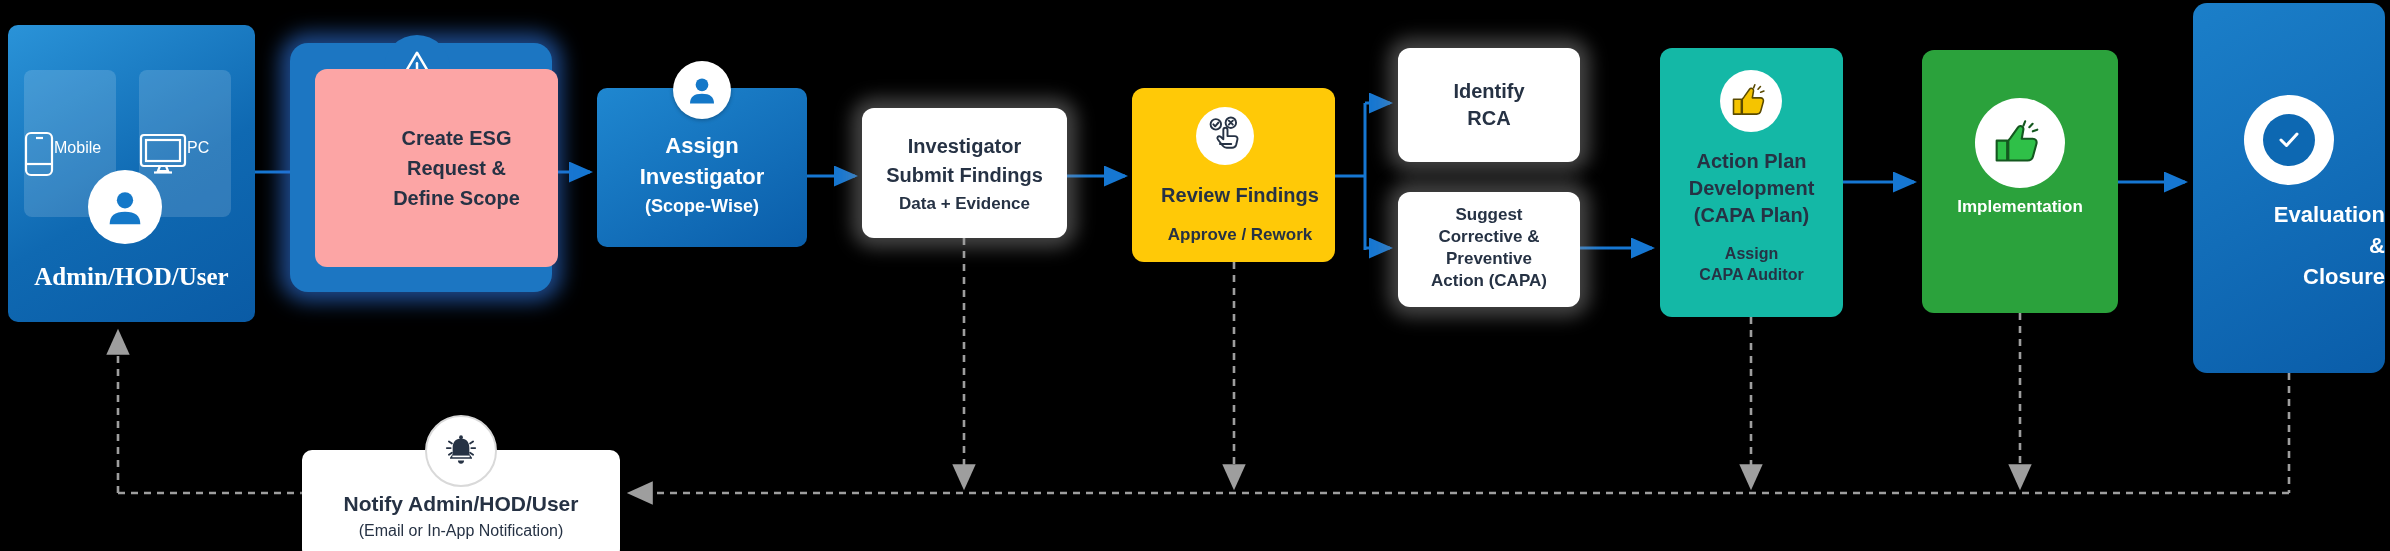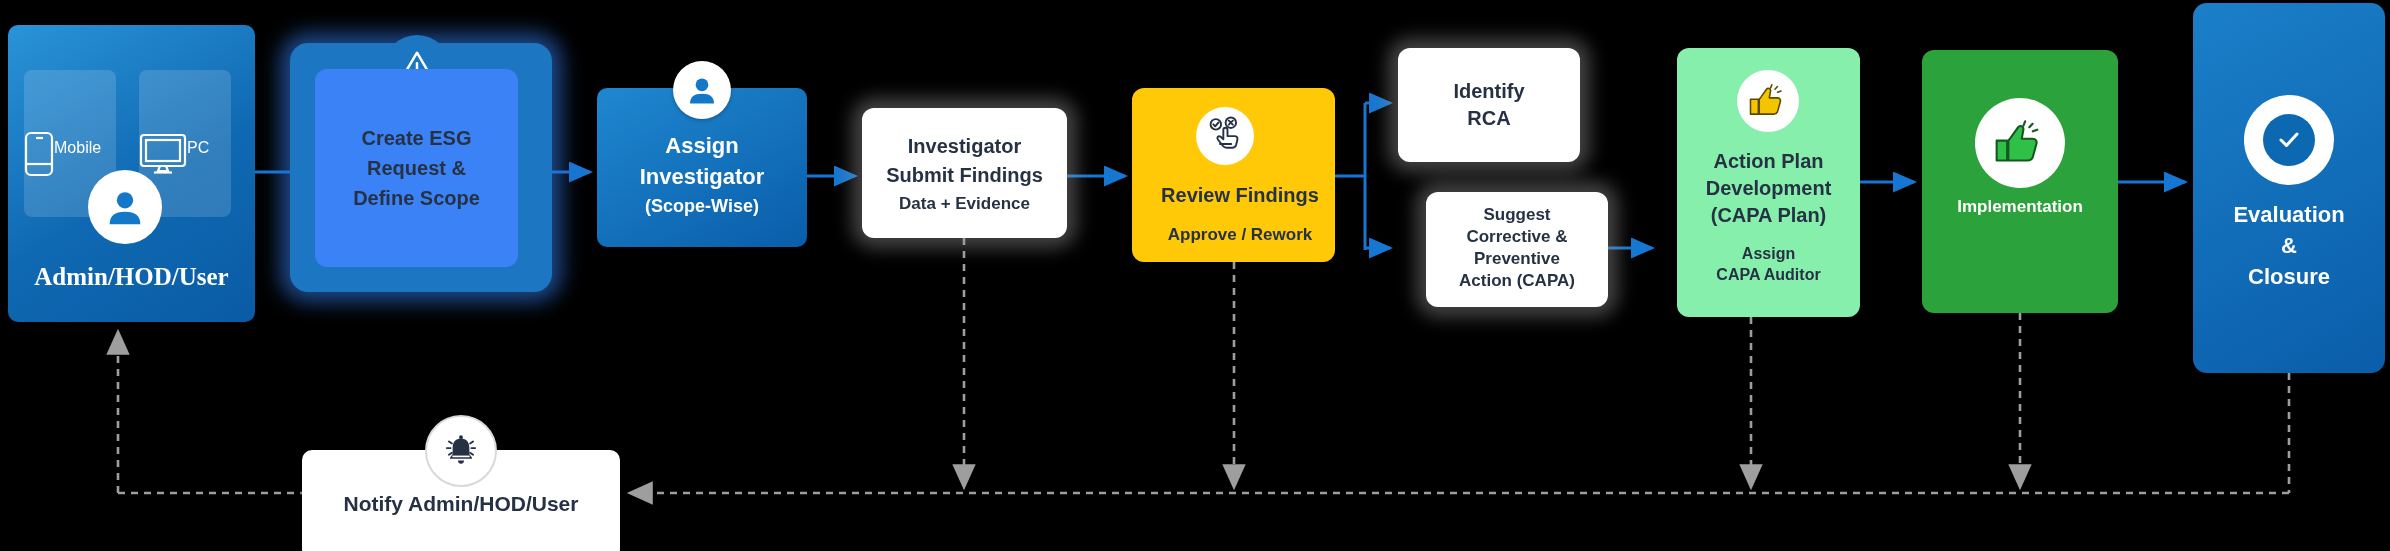--- a/index.html
+++ b/index.html
@@ -26,9 +26,9 @@
   
   .create{left:290px;top:43px;width:262px;height:249px;border-radius:18px;background:#1c76c2;
           box-shadow:0 0 20px 10px rgba(45,110,210,0.65);}
-  .create-card{position:absolute;left:25px;top:26px;width:203px;height:198px;background:#3b82f6;
+  .create-card{position:absolute;left:25px;top:26px;width:203px;height:198px;background:#fca5a5;
                border-radius:12px;display:flex;align-items:center;justify-content:center;
-               text-align:center;color:#263244;font-size:20px;font-weight:bold;line-height:30px;}
+               text-align:center;color:#263244;font-size:20px;font-weight:bold;line-height:30px;padding-left:40px;}
   .create-badge{left:94px;top:-8px;width:66px;height:66px;background:#1c76c2;}
   
   .assign{left:597px;top:88px;width:210px;height:159px;border-radius:10px;

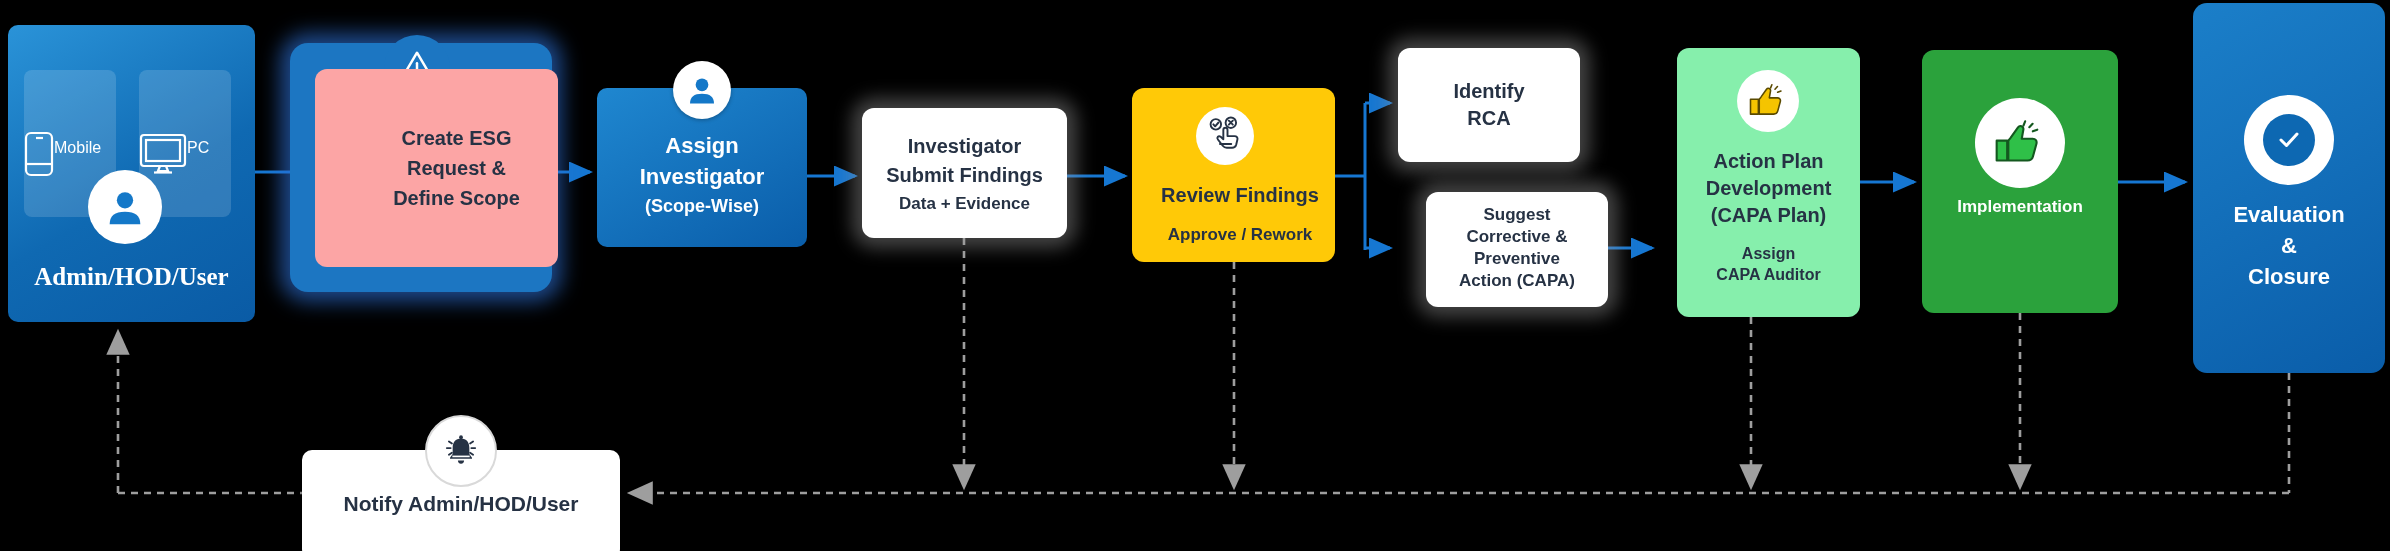--- a/index.html
+++ b/index.html
@@ -53,8 +53,8 @@
   .review-title{margin-top:96px;font-size:20px;font-weight:bold;}
   .review-sub{margin-top:18px;font-size:17px;font-weight:700;text-align:center;}
   
-  .action{left:1660px;top:48px;width:183px;height:269px;border-radius:12px;background:#86efac;
-          text-align:center;color:#263244;margin-left:17px;}
+  .action{left:1660px;top:48px;width:183px;height:269px;border-radius:12px;background:#14b8a6;
+          text-align:center;color:#263244;}
   .action-badge{left:60px;top:22px;width:62px;height:62px;}
   .action-title{margin-top:100px;font-size:20px;font-weight:bold;line-height:27px;}
   .action-sub{margin-top:14px;font-size:16px;font-weight:bold;line-height:21px;}

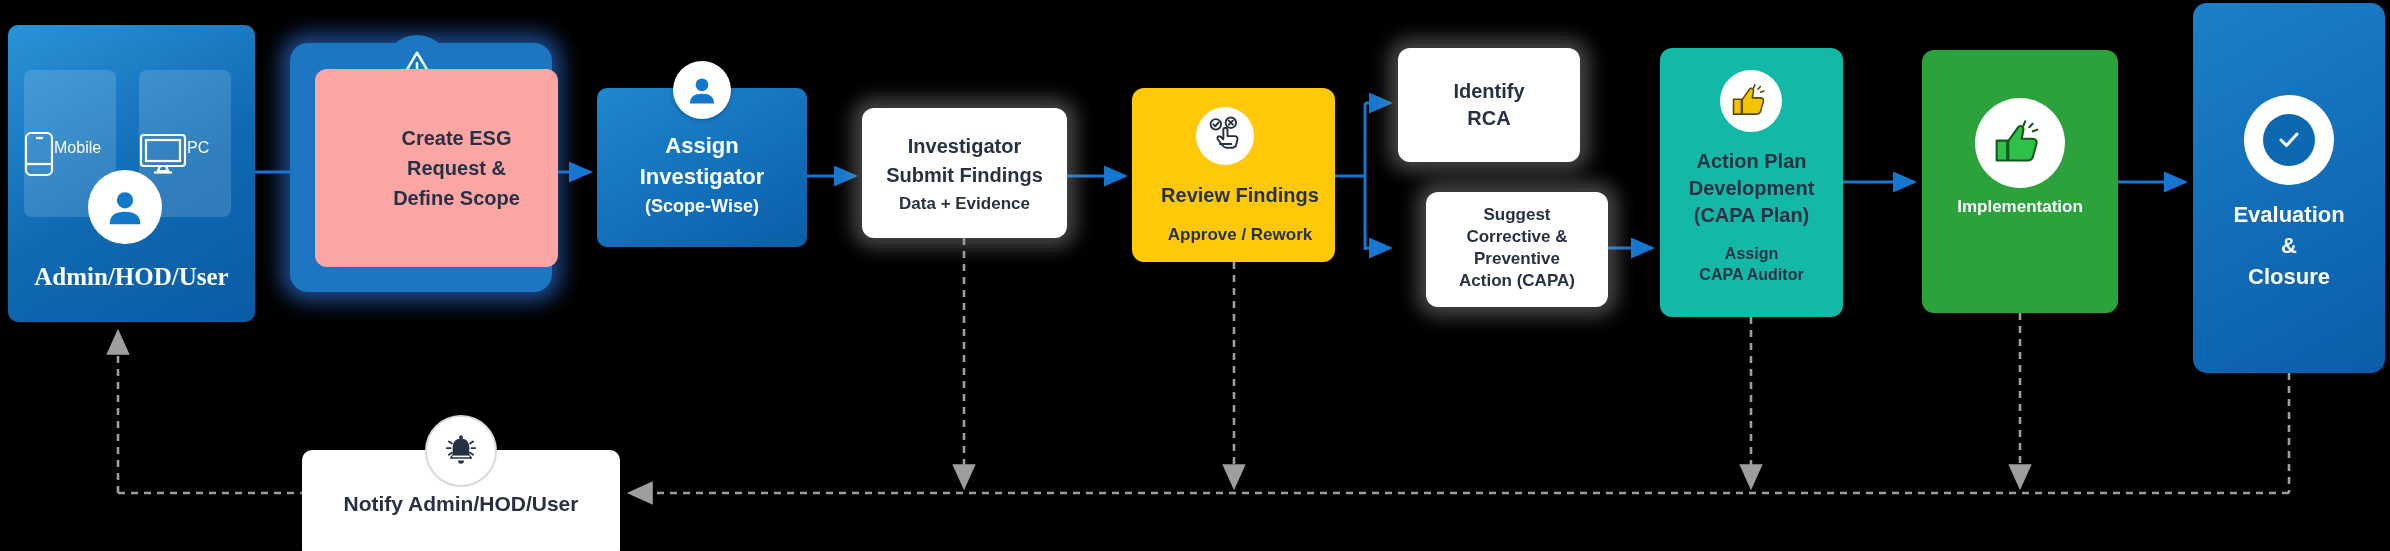--- a/index.html
+++ b/index.html
@@ -44,7 +44,7 @@
   .submit-sub{margin-top:4px;font-size:17px;font-weight:600;}
   .rca{left:1398px;top:48px;width:182px;height:114px;}
   .rca-title{margin-top:30px;font-size:20px;font-weight:bold;line-height:27px;}
-  .suggest{left:1398px;top:192px;width:182px;height:115px;margin-left:28px;}
+  .suggest{left:1398px;top:192px;width:182px;height:115px;}
   .suggest-title{margin-top:12px;font-size:17px;font-weight:bold;line-height:22px;}
   
   .review{left:1132px;top:88px;width:203px;height:174px;border-radius:12px;background:#ffc907;

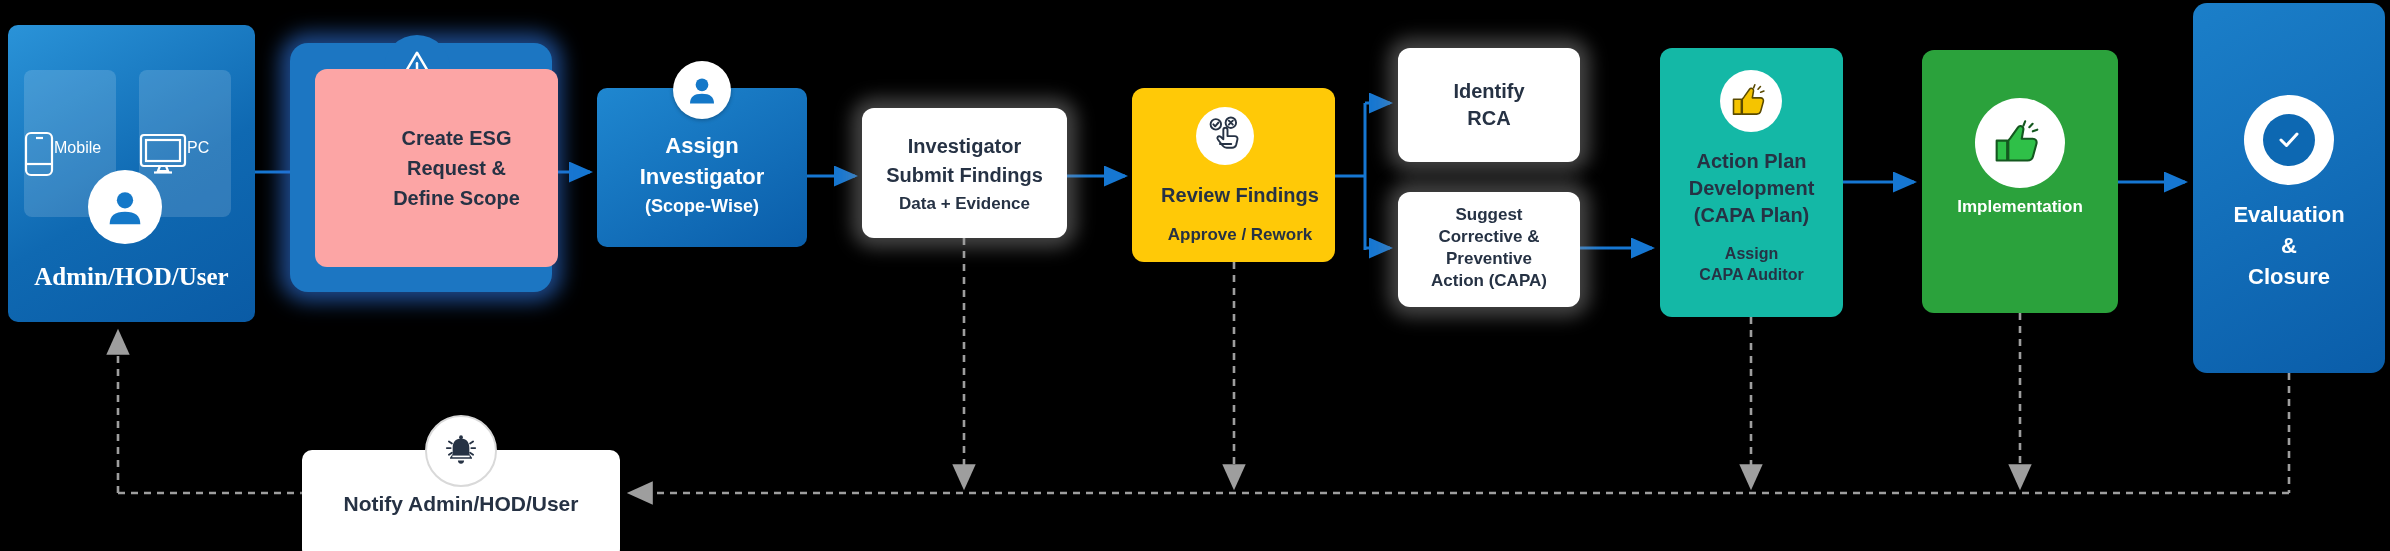--- a/index.html
+++ b/index.html
@@ -65,7 +65,7 @@
   .impl-title{margin-top:109px;font-size:17px;font-weight:bold;line-height:32px;}
   
   .eval{left:2193px;top:3px;width:192px;height:370px;border-radius:14px;
-        background:linear-gradient(150deg,#1b7fc9,#0a5da9);text-align:center;color:#fff;}
+        background:linear-gradient(150deg,#1b7fc9,#0a5da9);text-align:right;color:#fff;}
   .eval-badge{left:51px;top:92px;width:90px;height:90px;}
   .eval-inner{width:52px;height:52px;border-radius:50%;background:#0d68b2;display:flex;
               align-items:center;justify-content:center;}

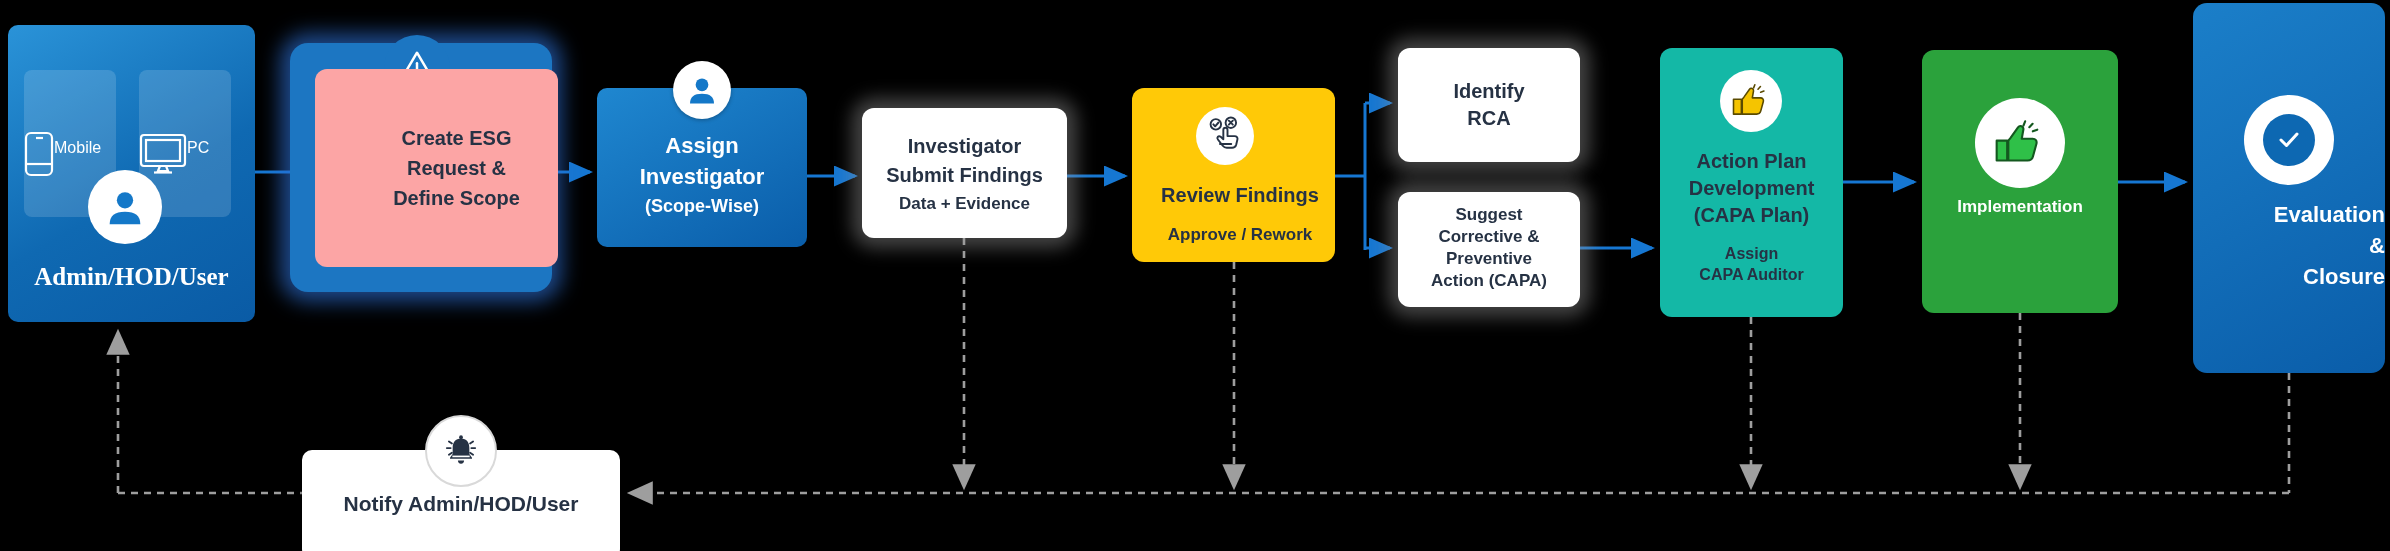--- a/index.html
+++ b/index.html
@@ -260,6 +260,7 @@
       </svg>
     </div>
     <div class="notify-title">Notify Admin/HOD/User</div>
+    <div class="notify-sub">(Email or In-App Notification)</div>
   </div>
 
 </div>

